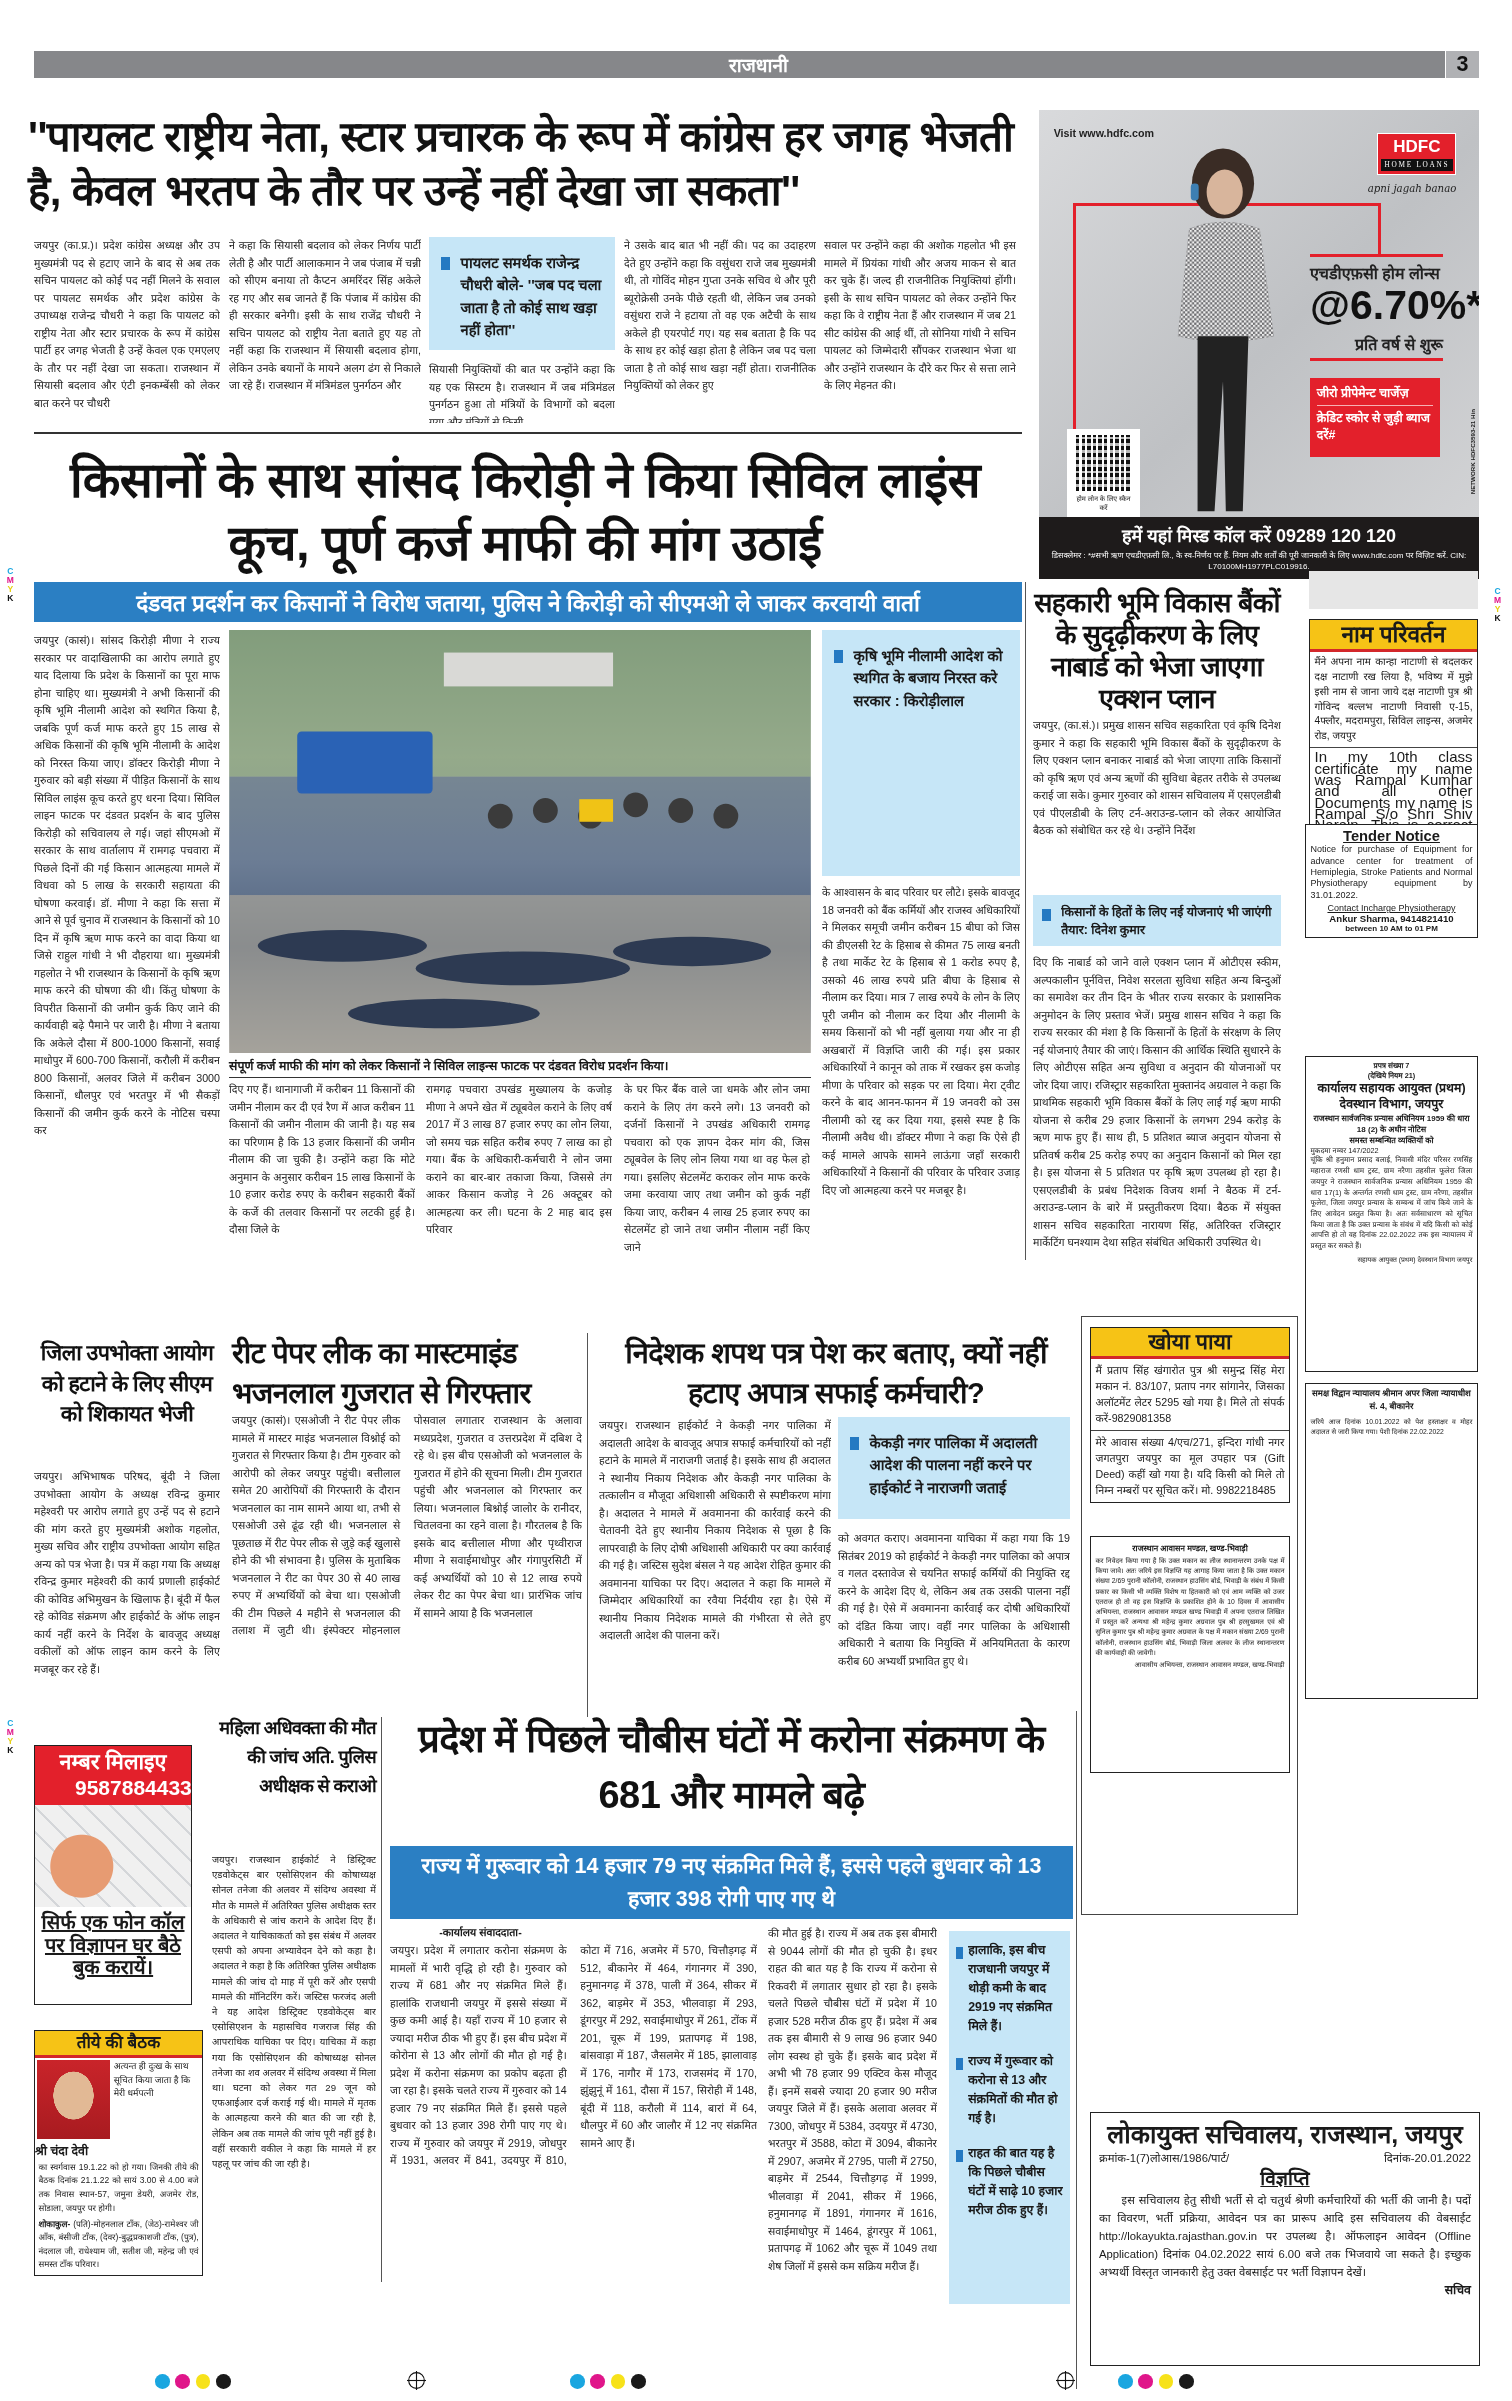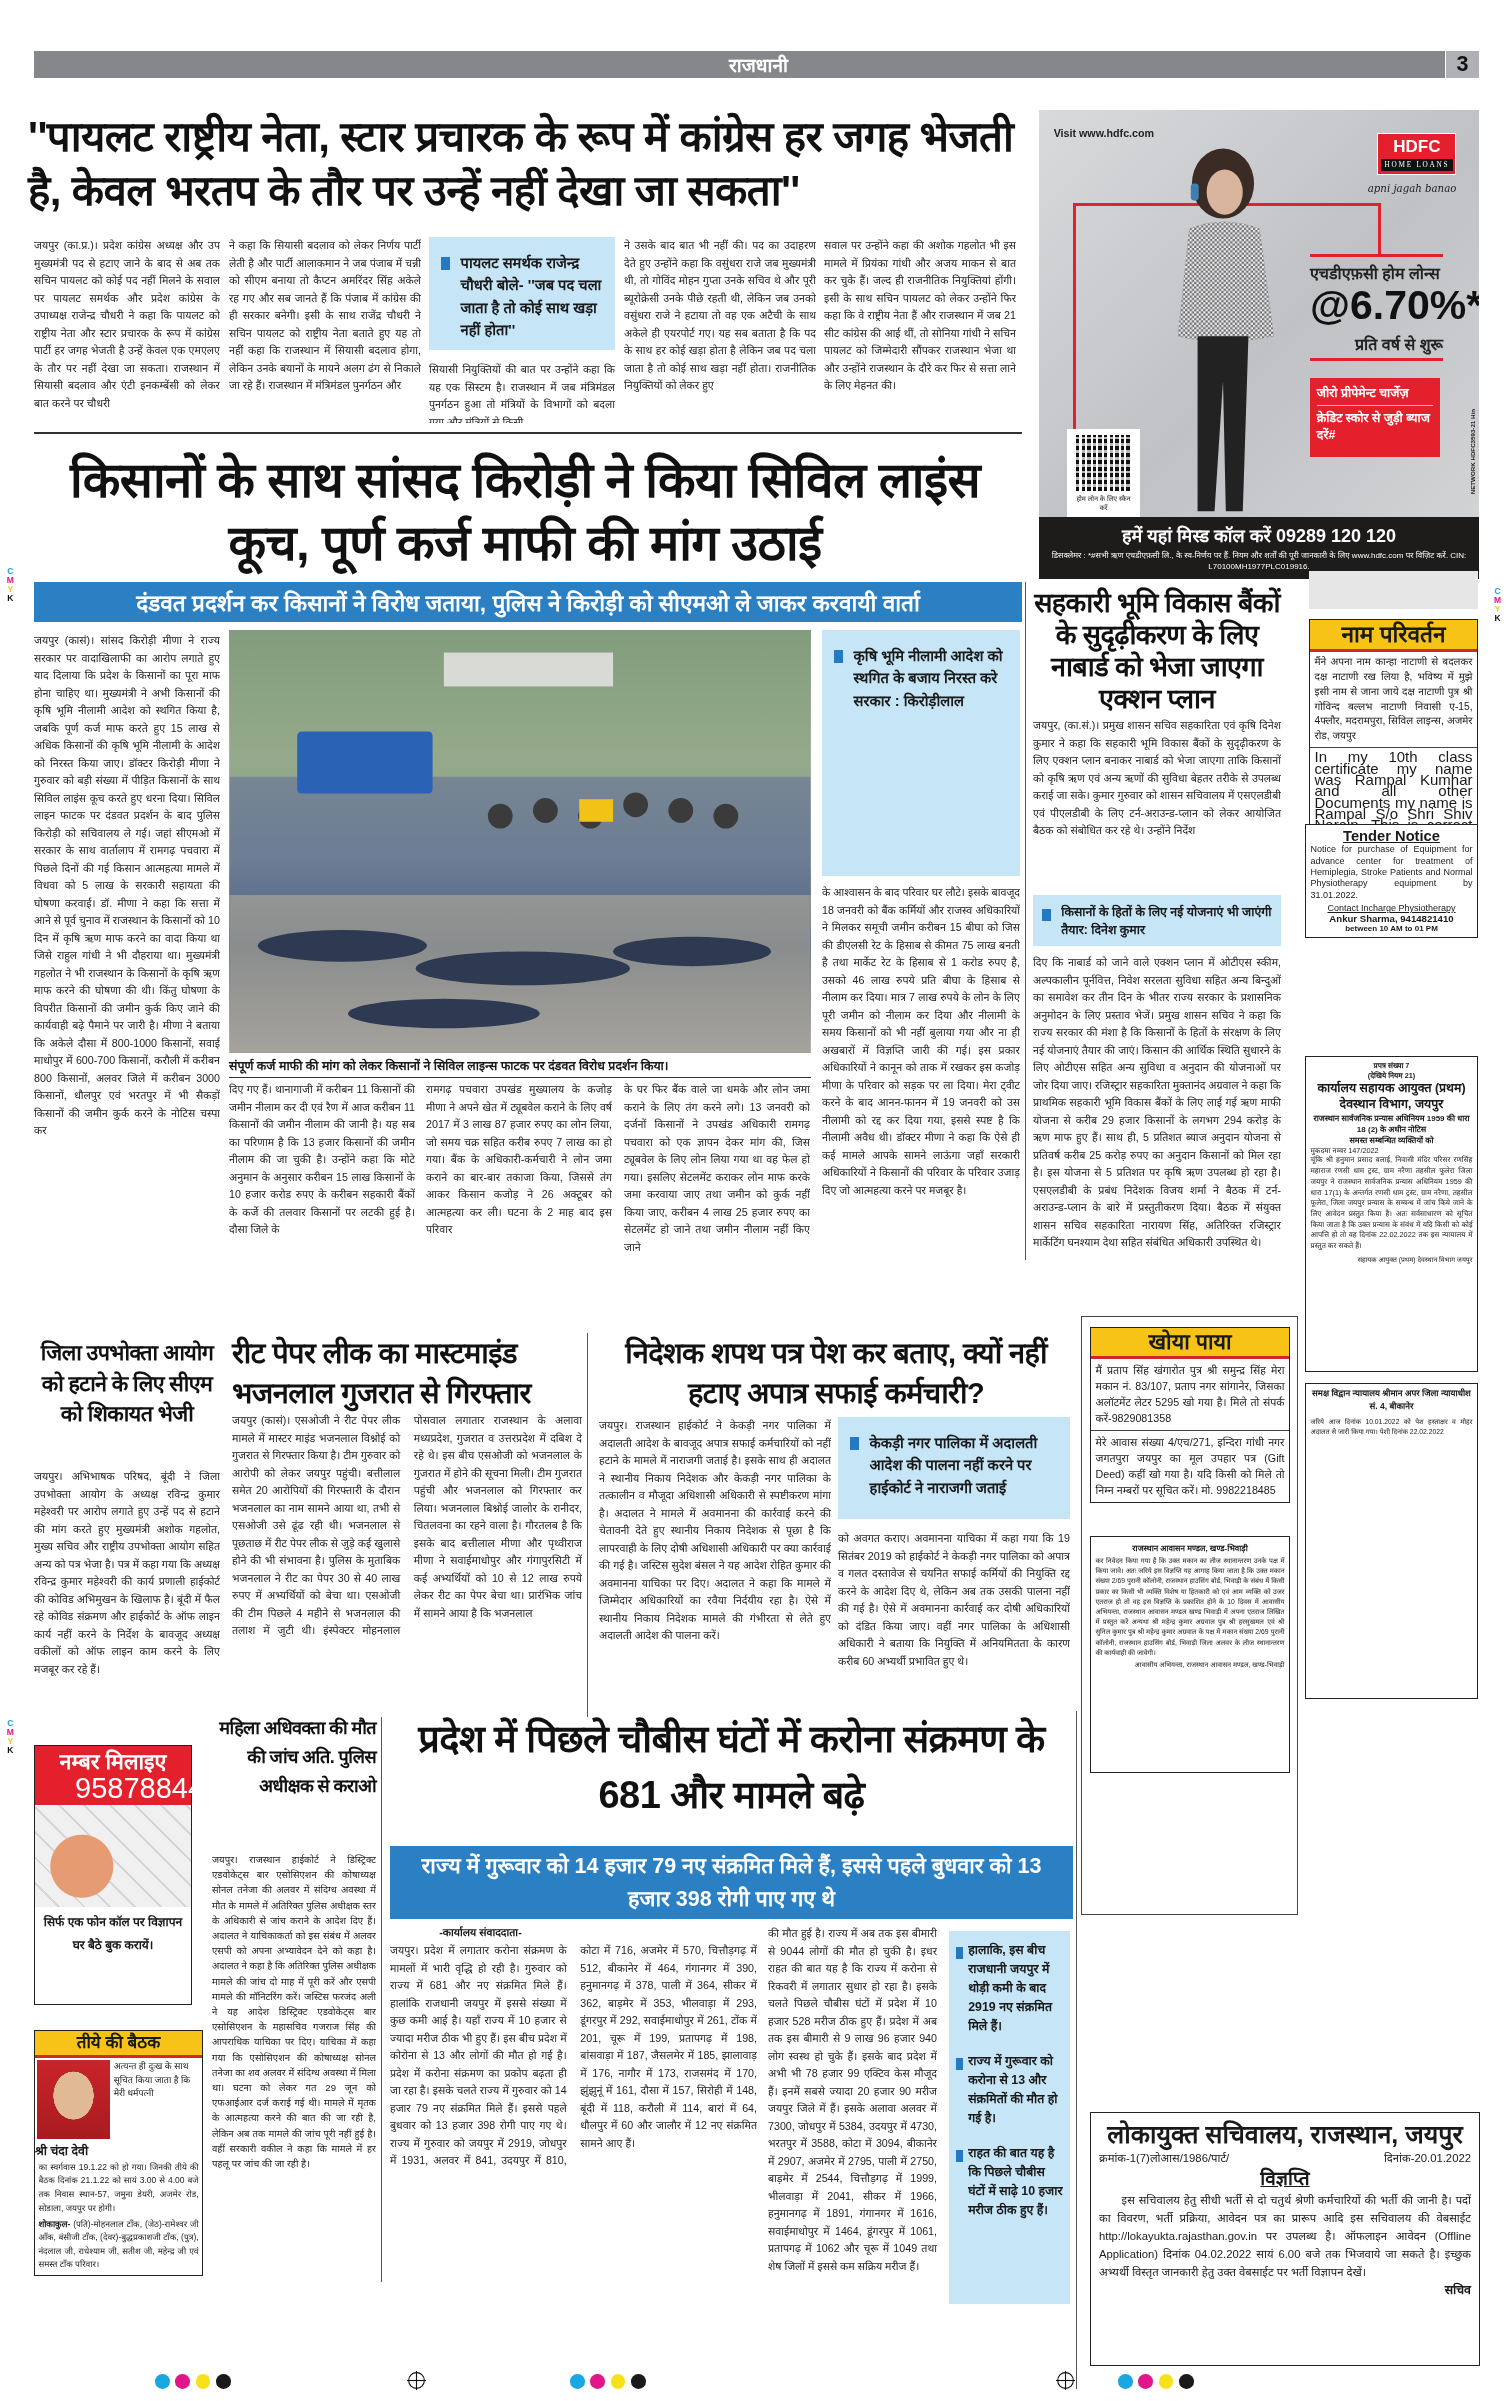--- a/index.html
+++ b/index.html
@@ -244,7 +244,7 @@
 <div class="classified" style="left:34px; top:1745px; width:158px; height:260px; border-width:1.7px;">
   <div style="background:#e3202b; color:#fff; text-align:center; padding:3.4px 0;">
     <div style="font-size:21.5px; font-weight:bold; line-height:26px;">नम्बर मिलाइए</div>
-    <div style="font-size:29px; font-weight:normal; line-height:26px;padding-left:40px;">9587884433</div>
+    <div style="font-size:21px; font-weight:bold; line-height:26px;padding-left:40px;">9587884433</div>
   </div>
   <div style="height:102px; background: radial-gradient(circle at 30% 60%, #e79b72 0 31px, transparent 32px), repeating-linear-gradient(45deg, #f0f0f0 0 16px, #d4d6d9 16px 18px);"></div>
   <div style="font-size:12px; font-weight:bold; text-align:center; line-height:22.6px; padding:4.5px;">सिर्फ एक फोन कॉल पर विज्ञापन घर बैठे बुक करायें।</div>

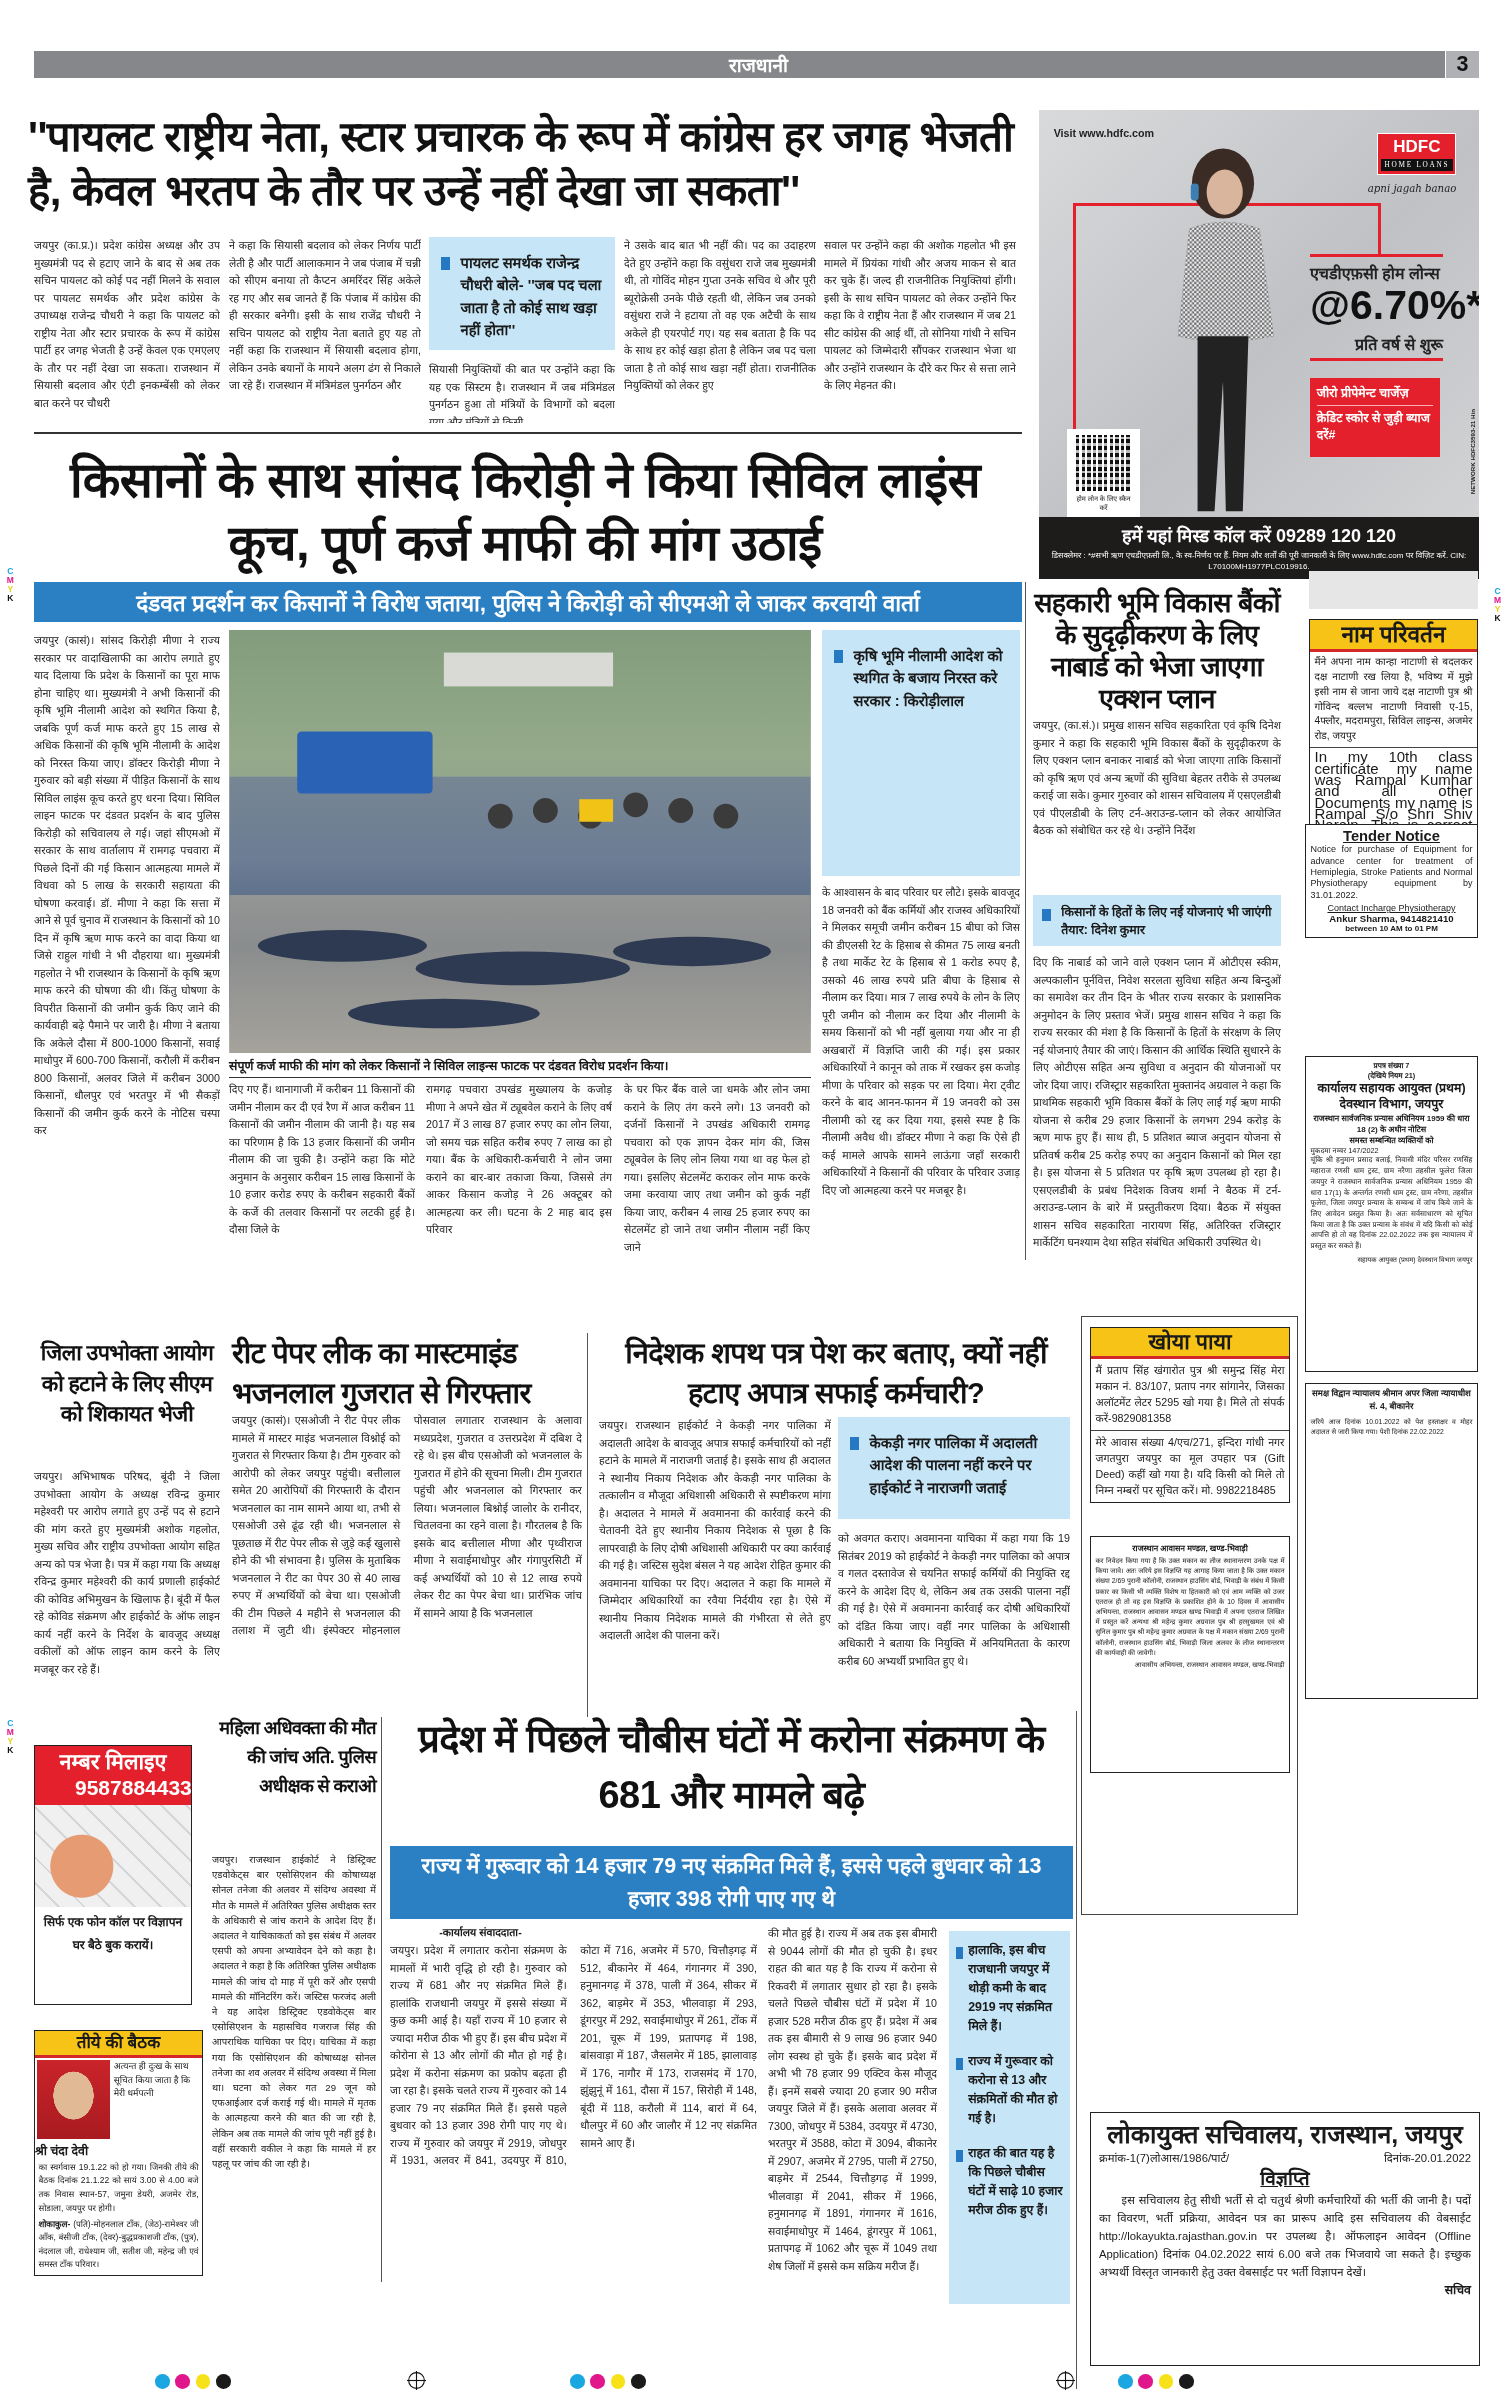--- a/index.html
+++ b/index.html
@@ -247,7 +247,7 @@
     <div style="font-size:21px; font-weight:bold; line-height:26px;padding-left:40px;">9587884433</div>
   </div>
   <div style="height:102px; background: radial-gradient(circle at 30% 60%, #e79b72 0 31px, transparent 32px), repeating-linear-gradient(45deg, #f0f0f0 0 16px, #d4d6d9 16px 18px);"></div>
-  <div style="font-size:12px; font-weight:bold; text-align:center; line-height:22.6px; padding:4.5px;">सिर्फ एक फोन कॉल पर विज्ञापन घर बैठे बुक करायें।</div>
+  <div style="font-size:20px; font-weight:bold; text-align:center; line-height:22.6px; padding:4.5px;text-decoration:underline;">सिर्फ एक फोन कॉल पर विज्ञापन घर बैठे बुक करायें।</div>
 </div>
 
 <div class="classified" style="left:34px; top:2030px; width:169px; border-width:1.1px;">

